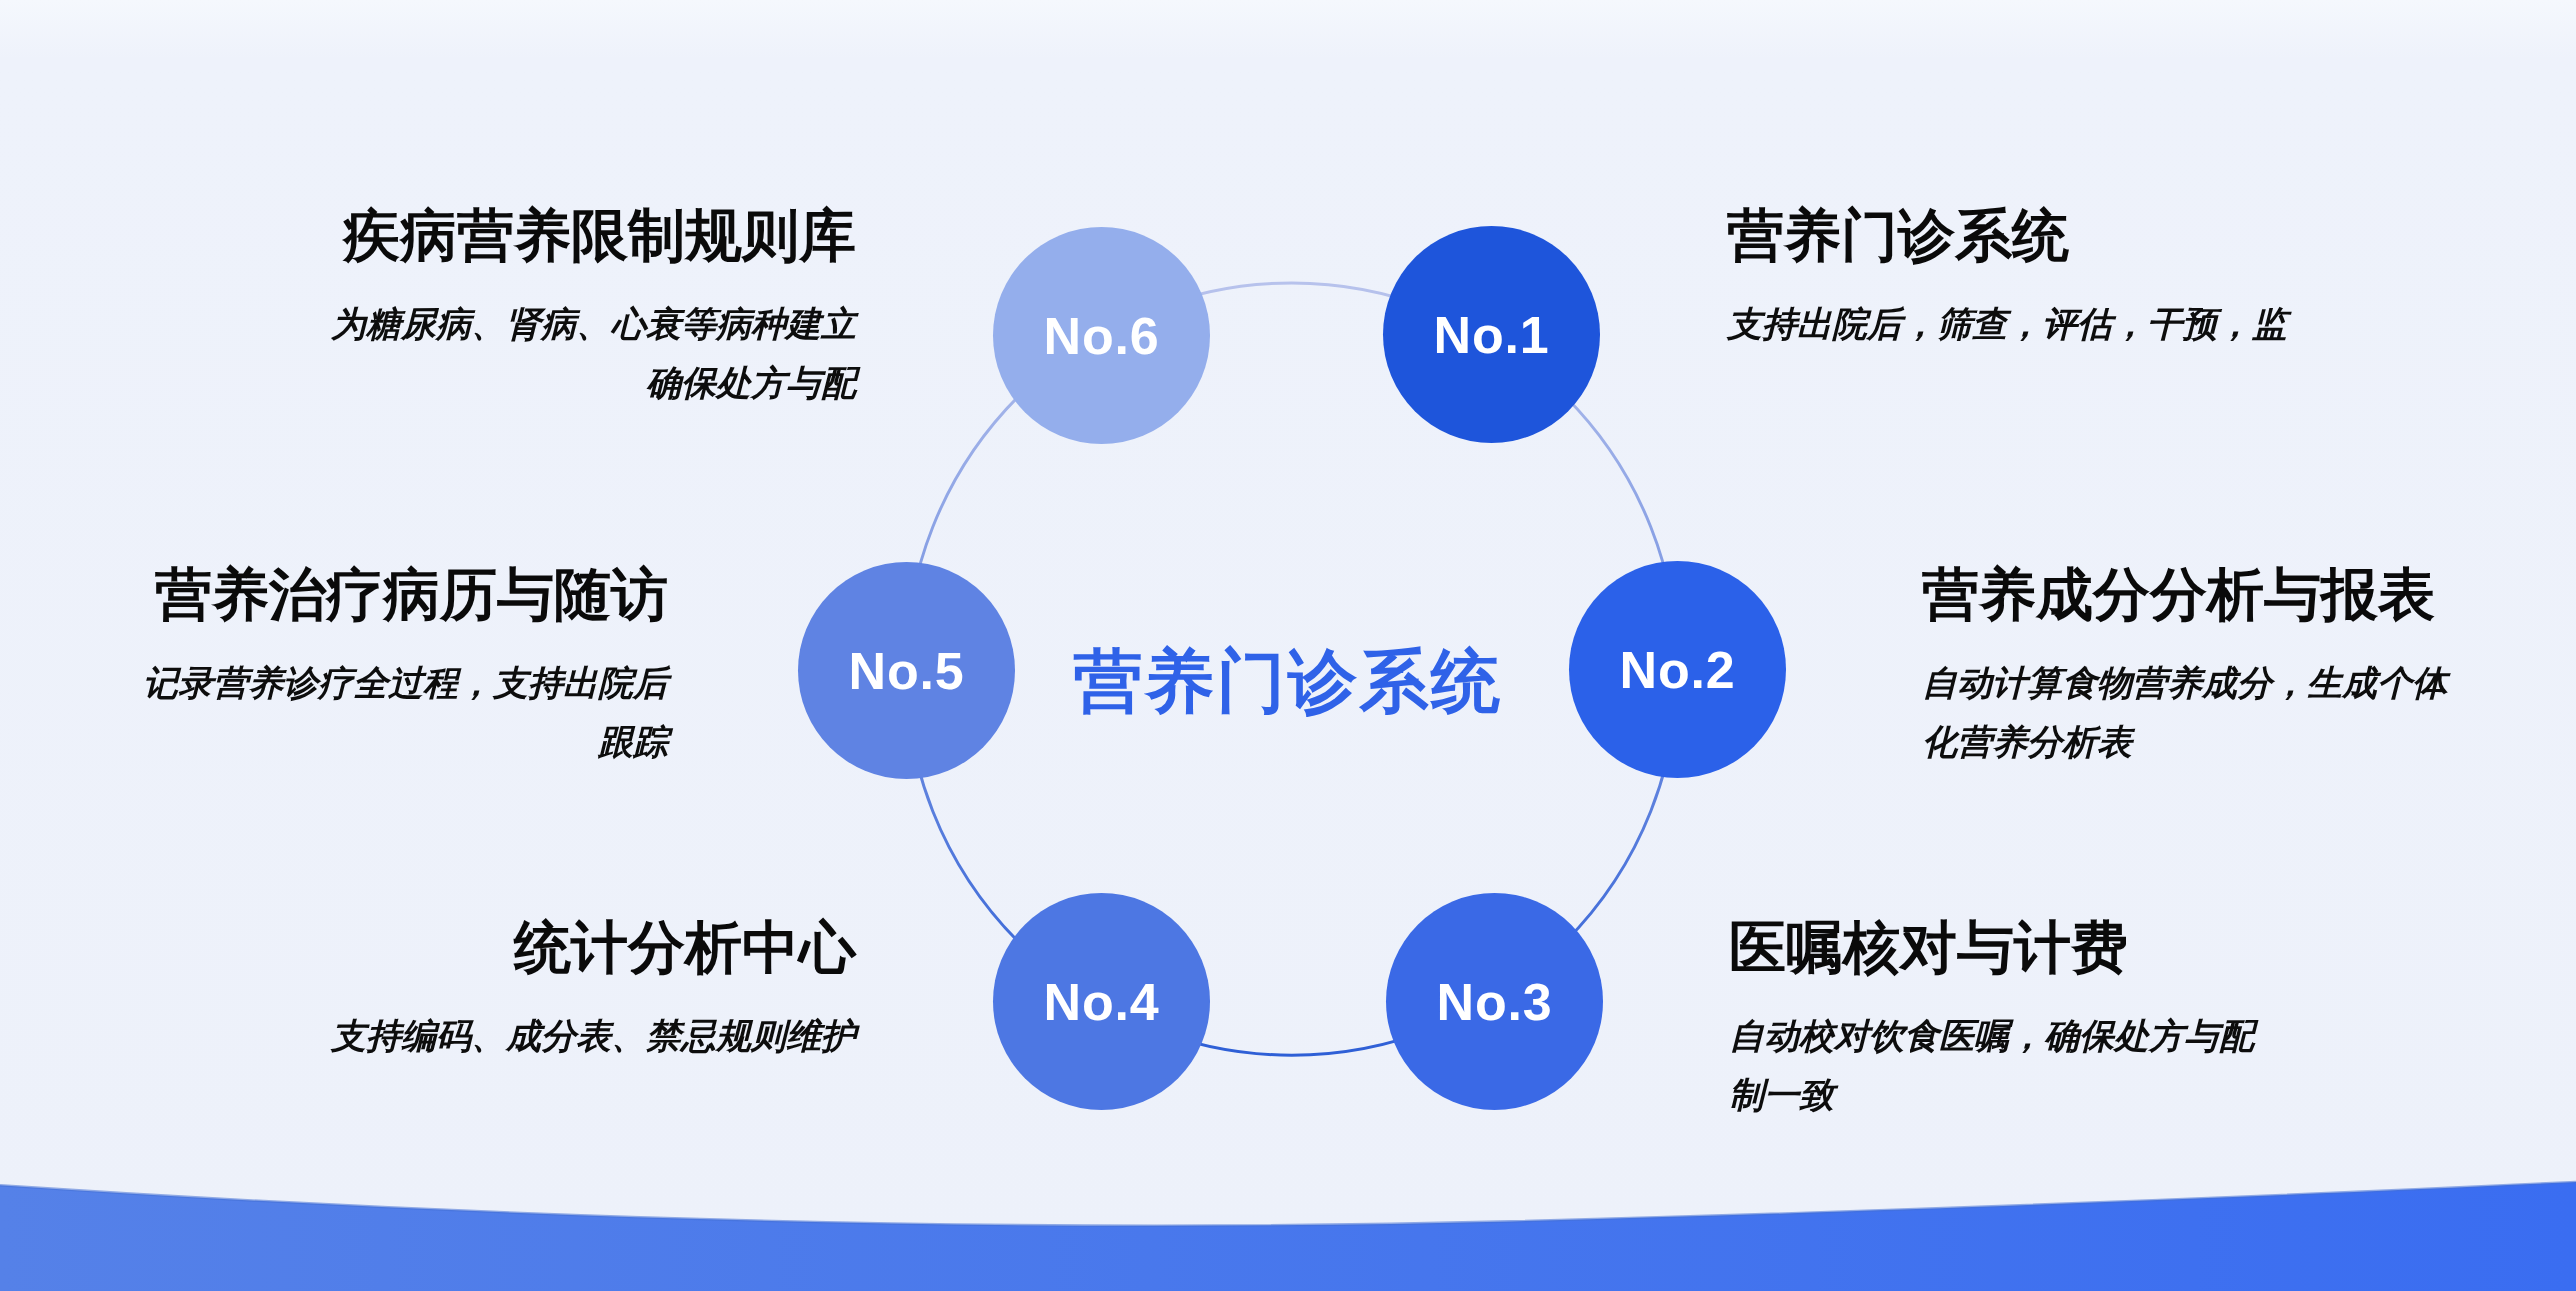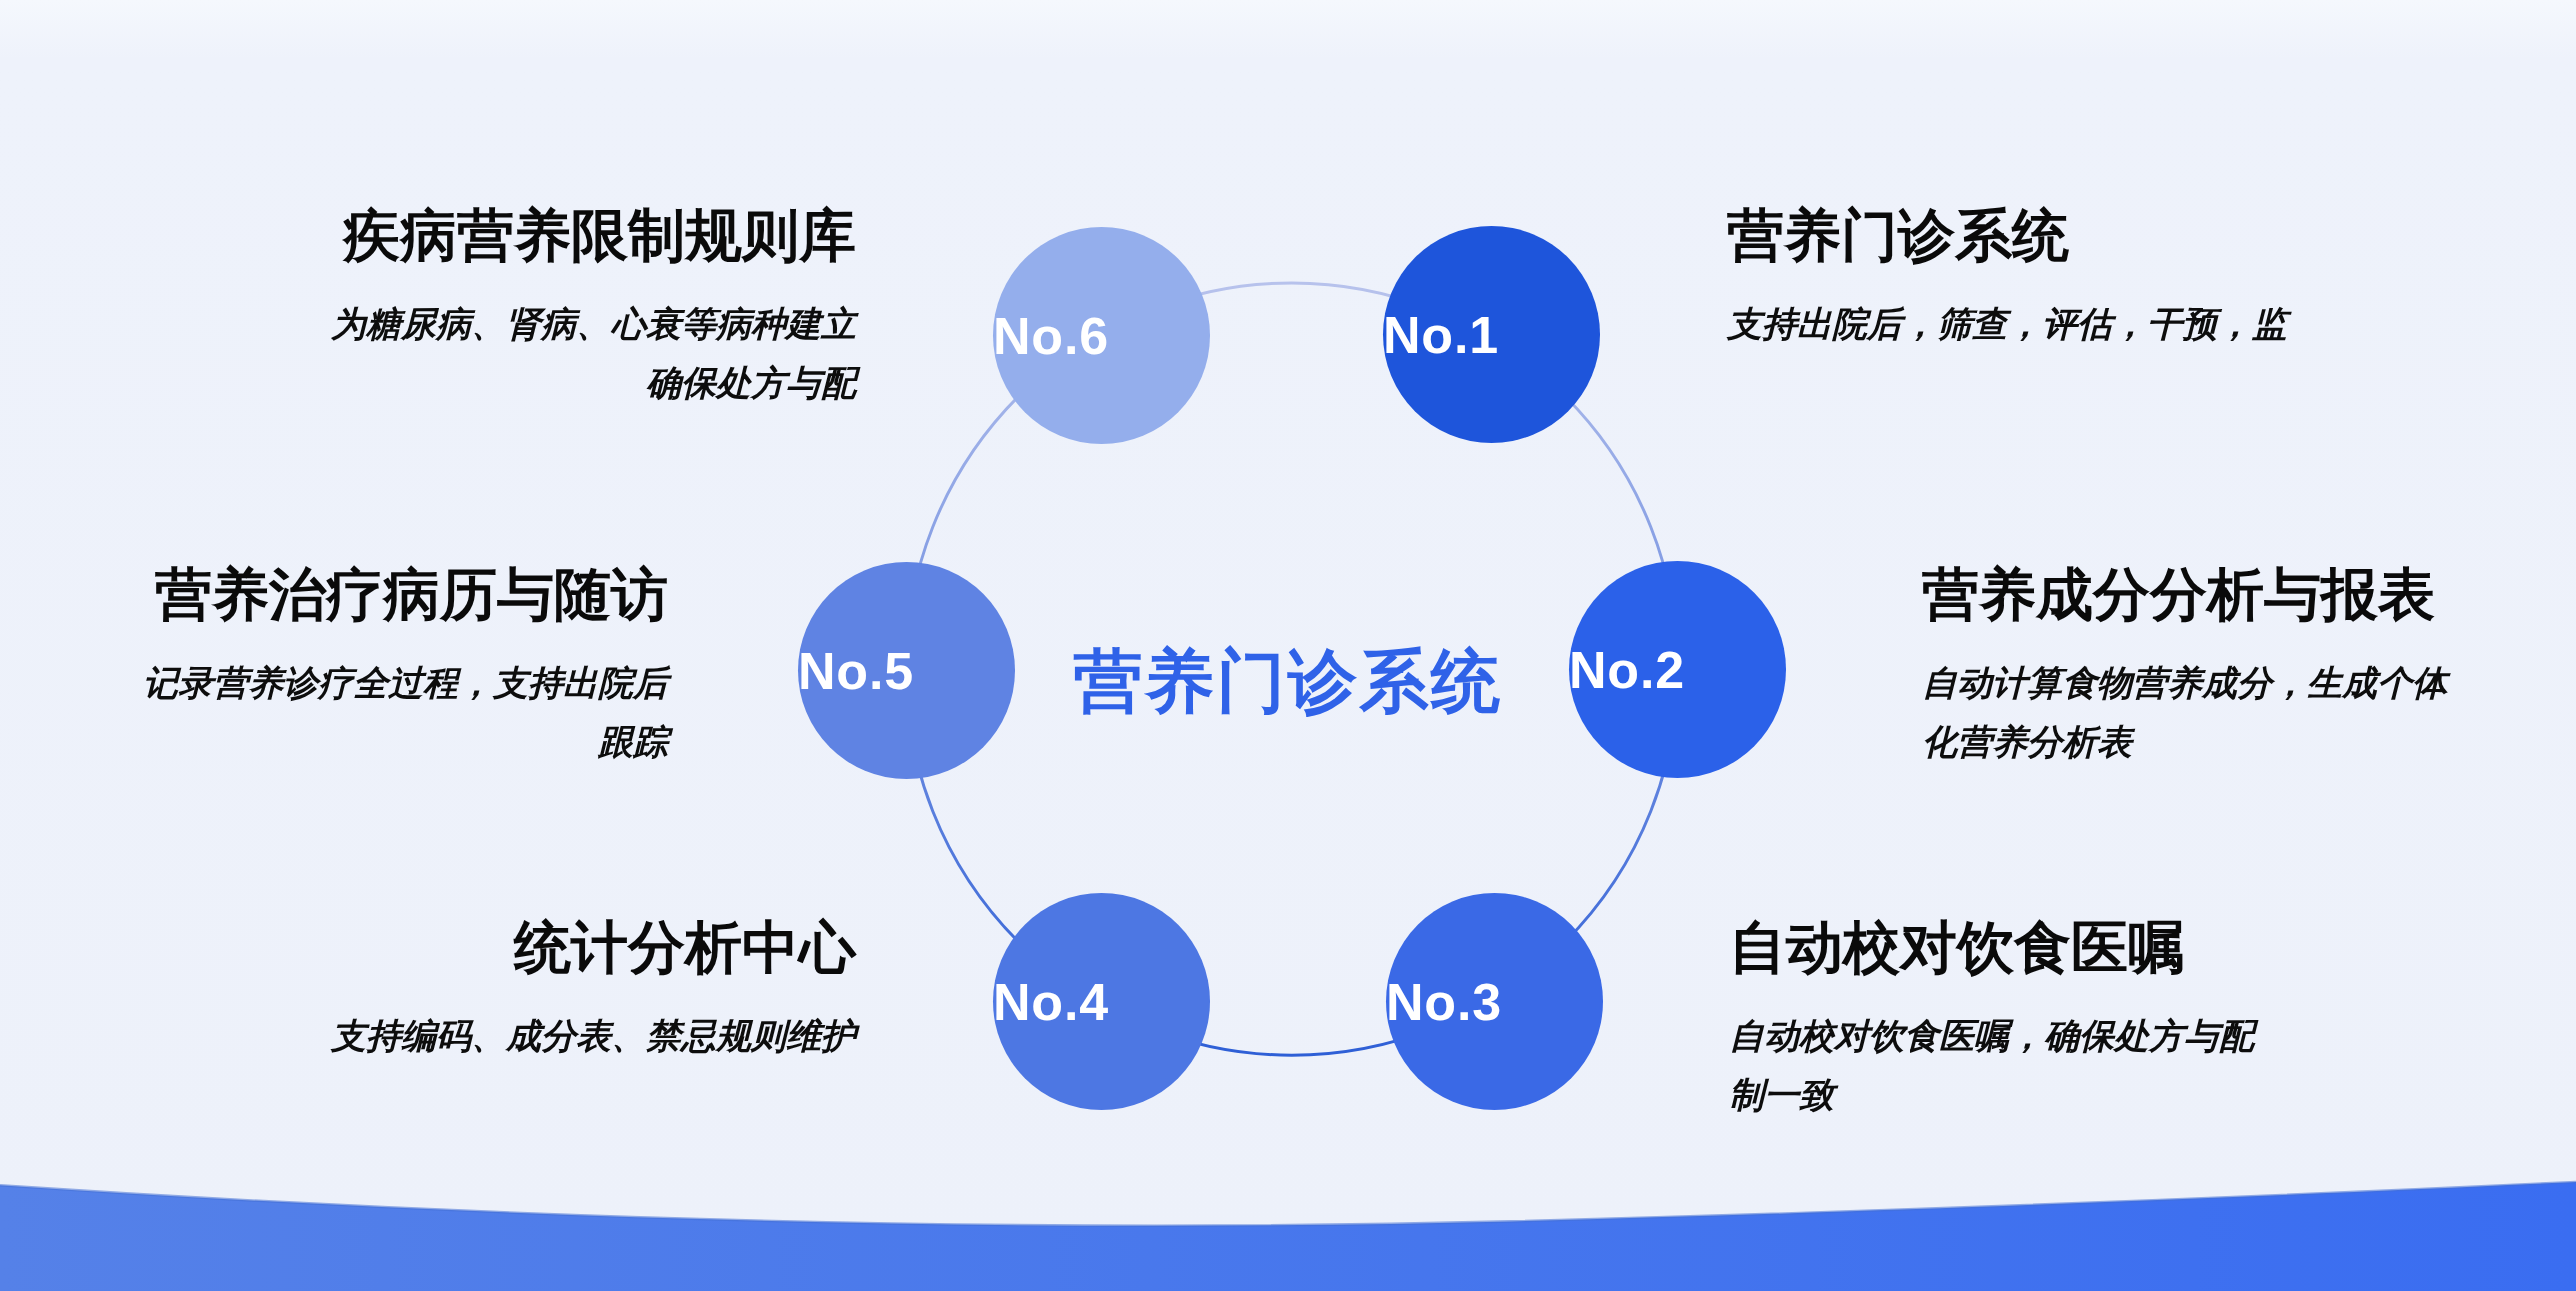--- a/index.html
+++ b/index.html
@@ -15,7 +15,7 @@
   
   .node{
     position:absolute;width:217px;height:217px;border-radius:50%;
-    display:flex;align-items:center;justify-content:flex-start;
+    display:flex;align-items:center;justify-content:center;
   }
   .node span{
     color:#ffffff;font-weight:700;font-size:52px;letter-spacing:0.8px;

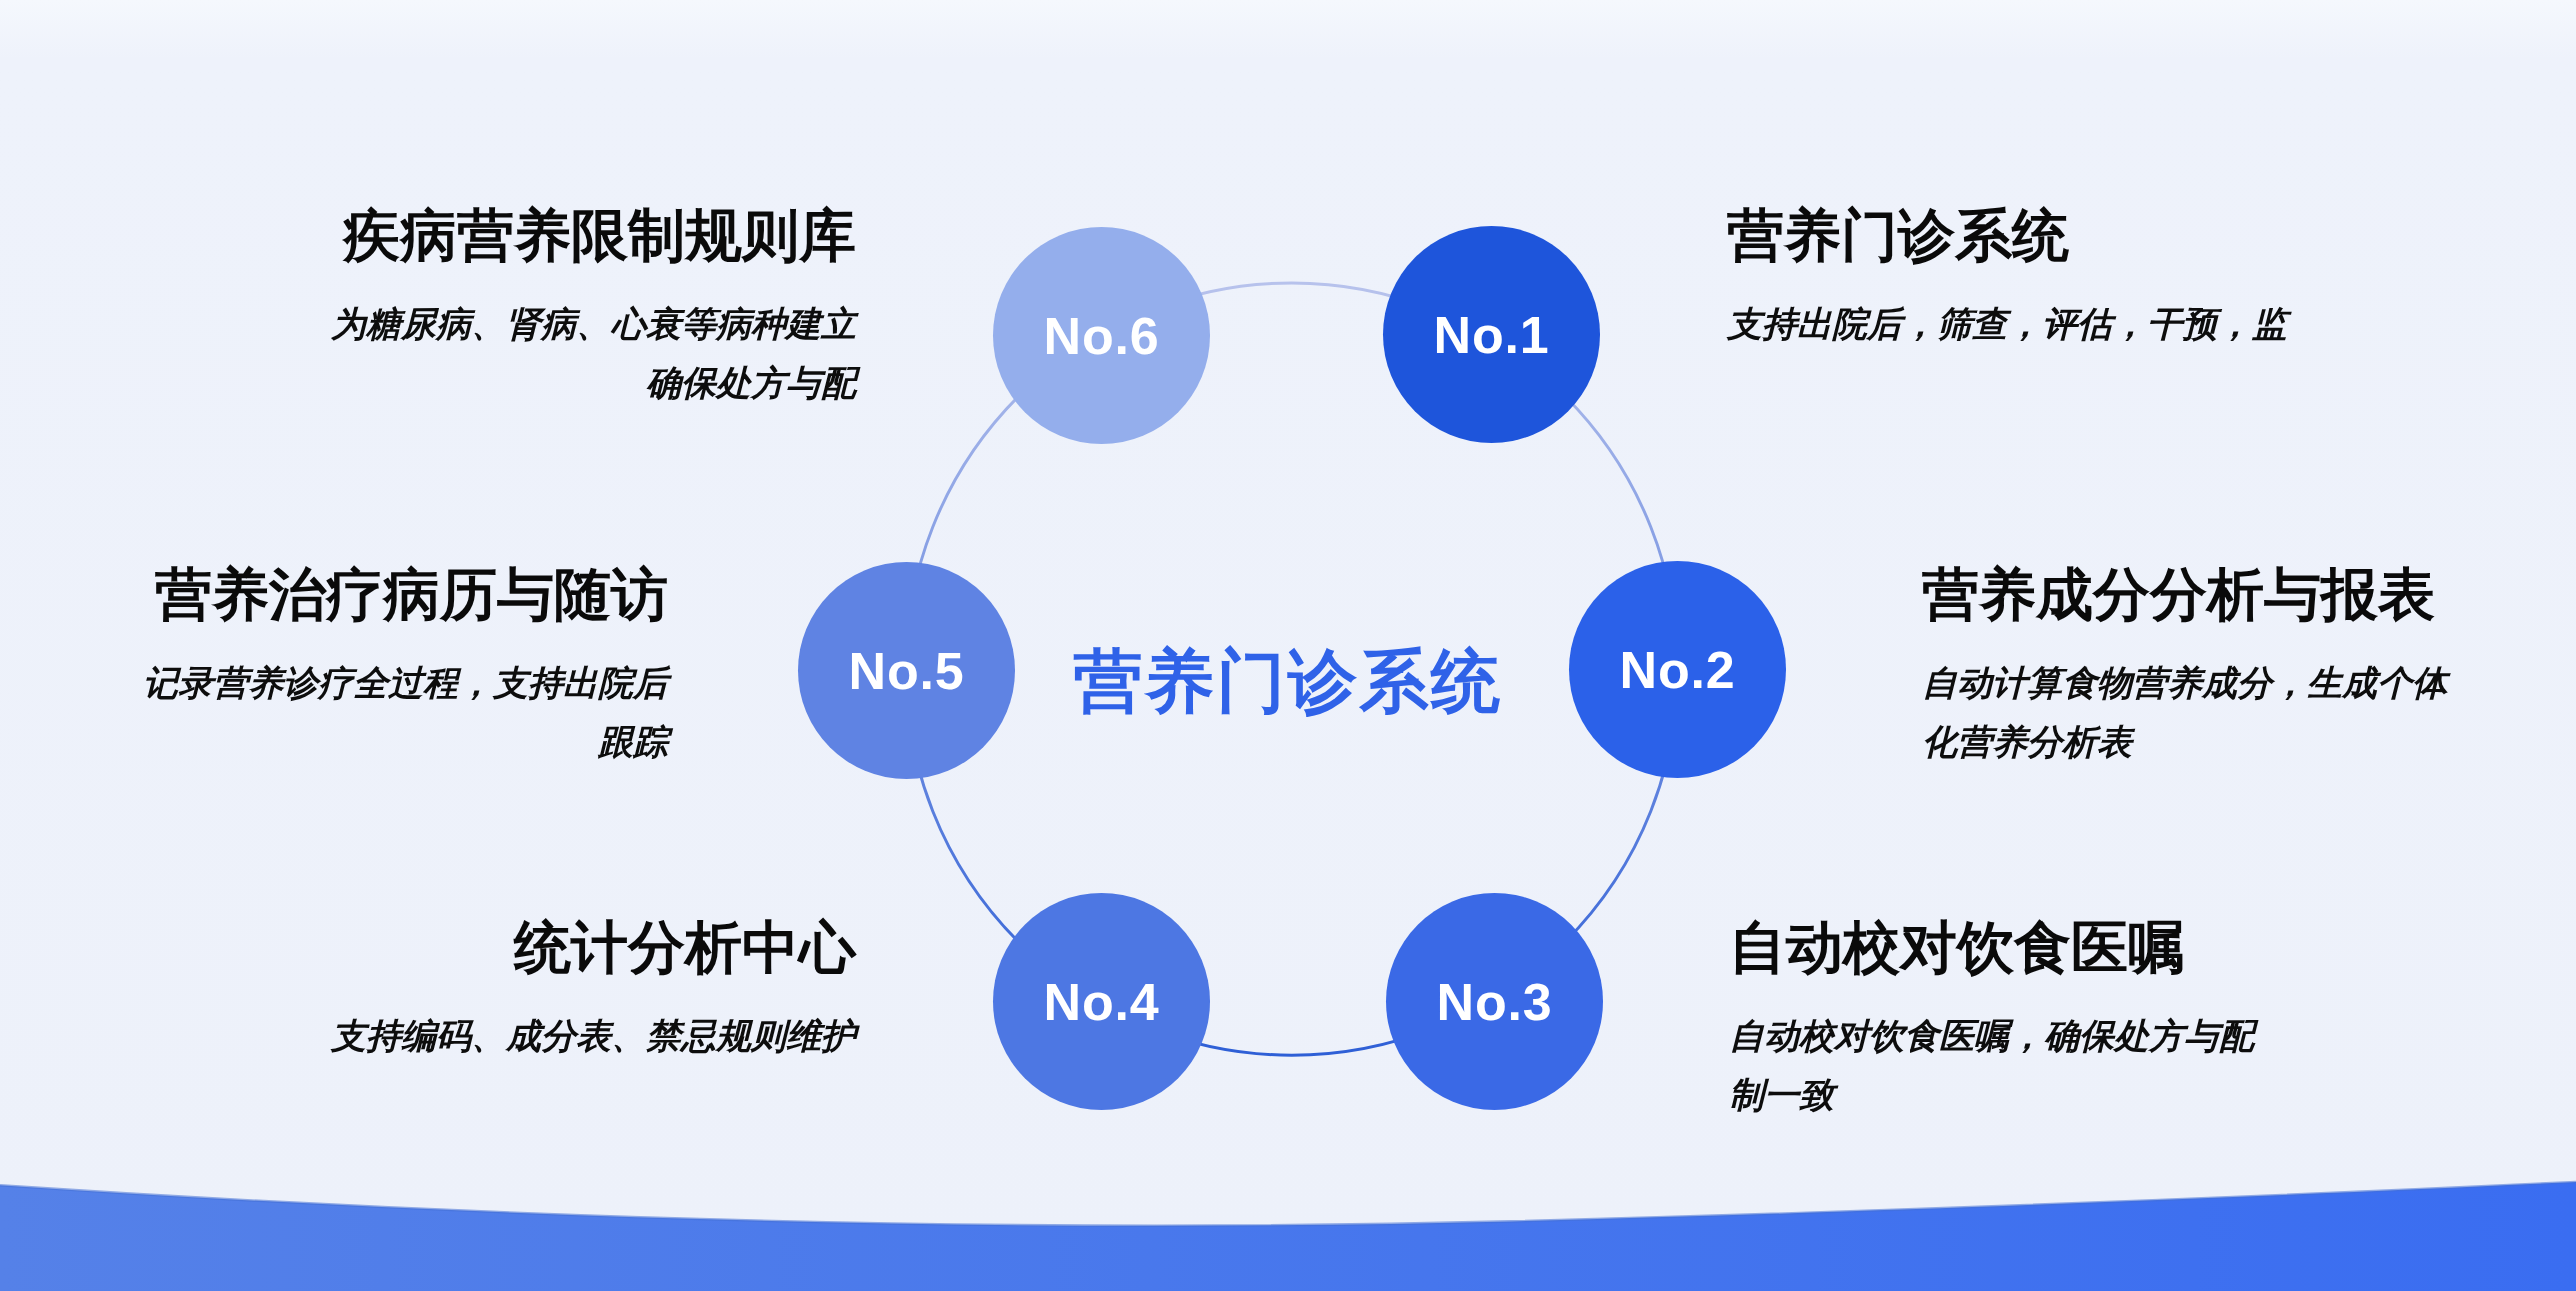--- a/index.html
+++ b/index.html
@@ -100,7 +100,7 @@
     <div class="line">化营养分析表</div>
   </div>
   <div class="tb b3">
-    <h2>自动校对饮食医嘱</h2>
+    <h2>医嘱核对与计费</h2>
     <div class="line">自动校对饮食医嘱，确保处方与配</div>
     <div class="line">制一致</div>
   </div>

